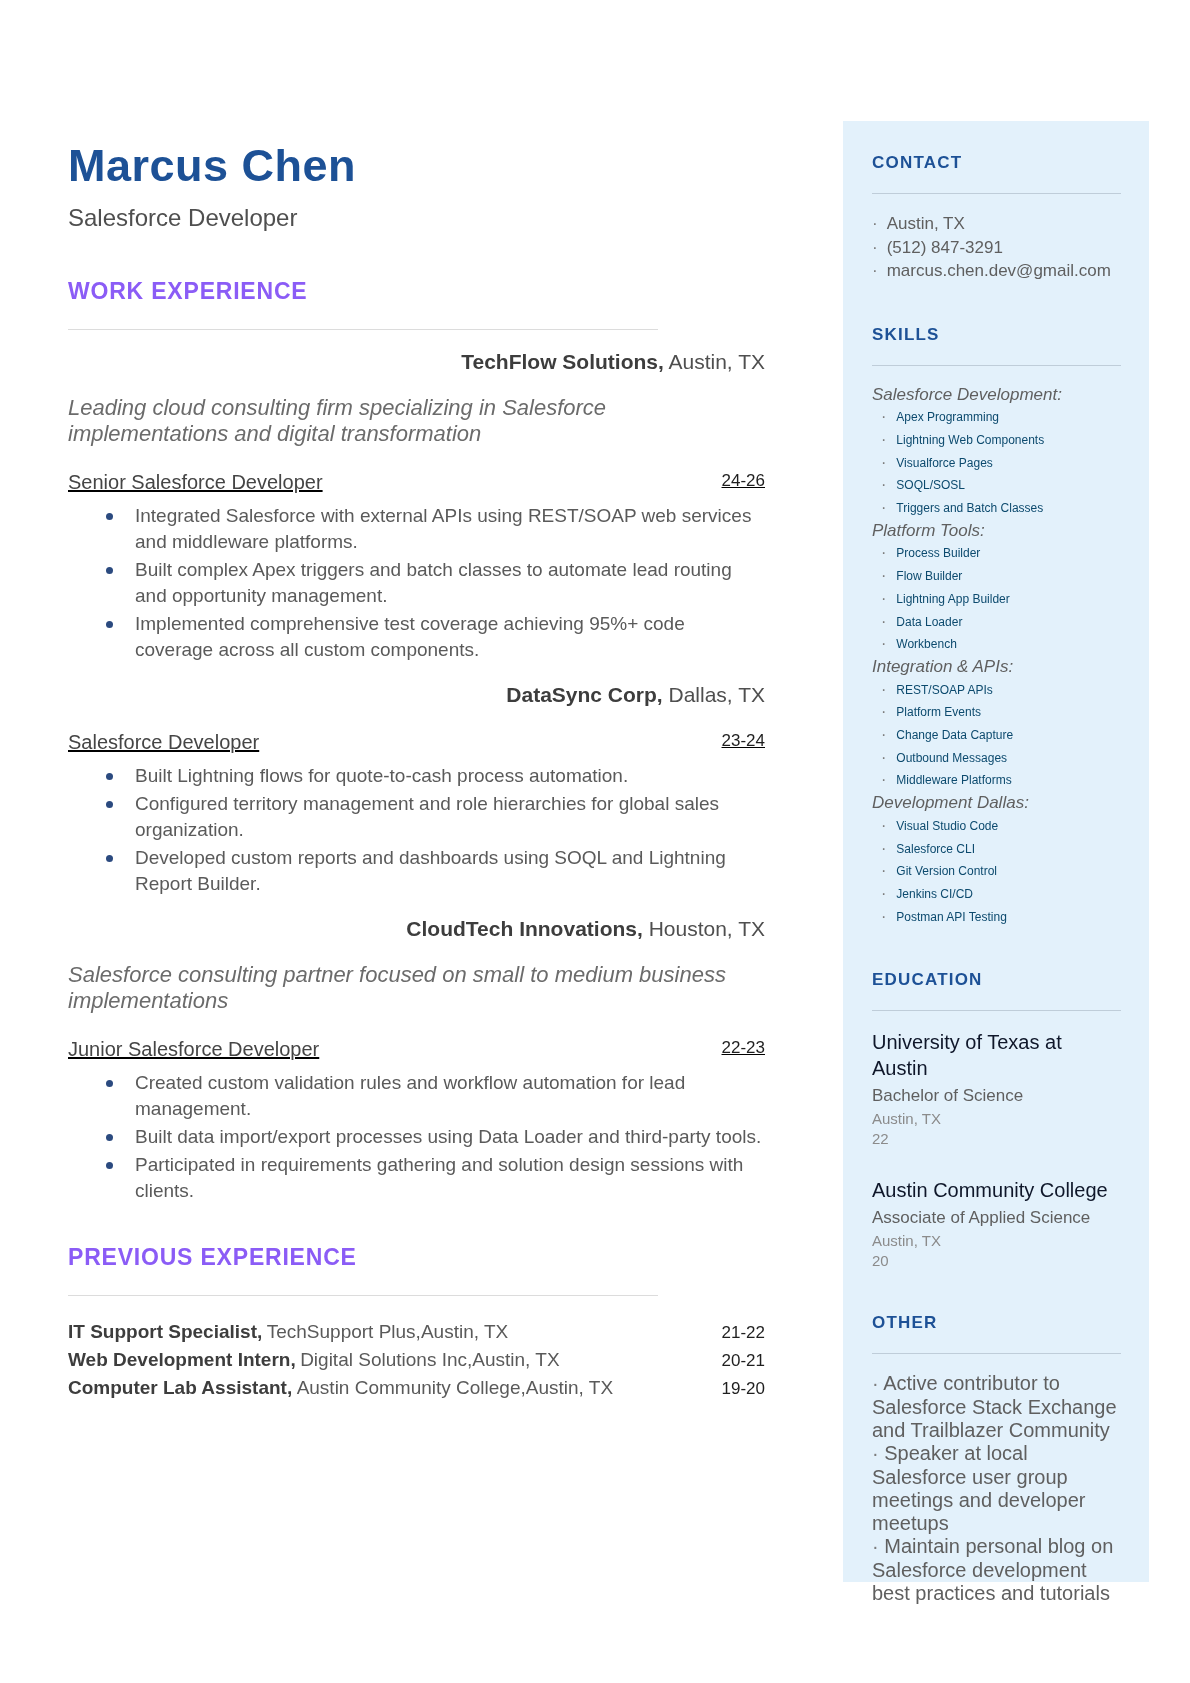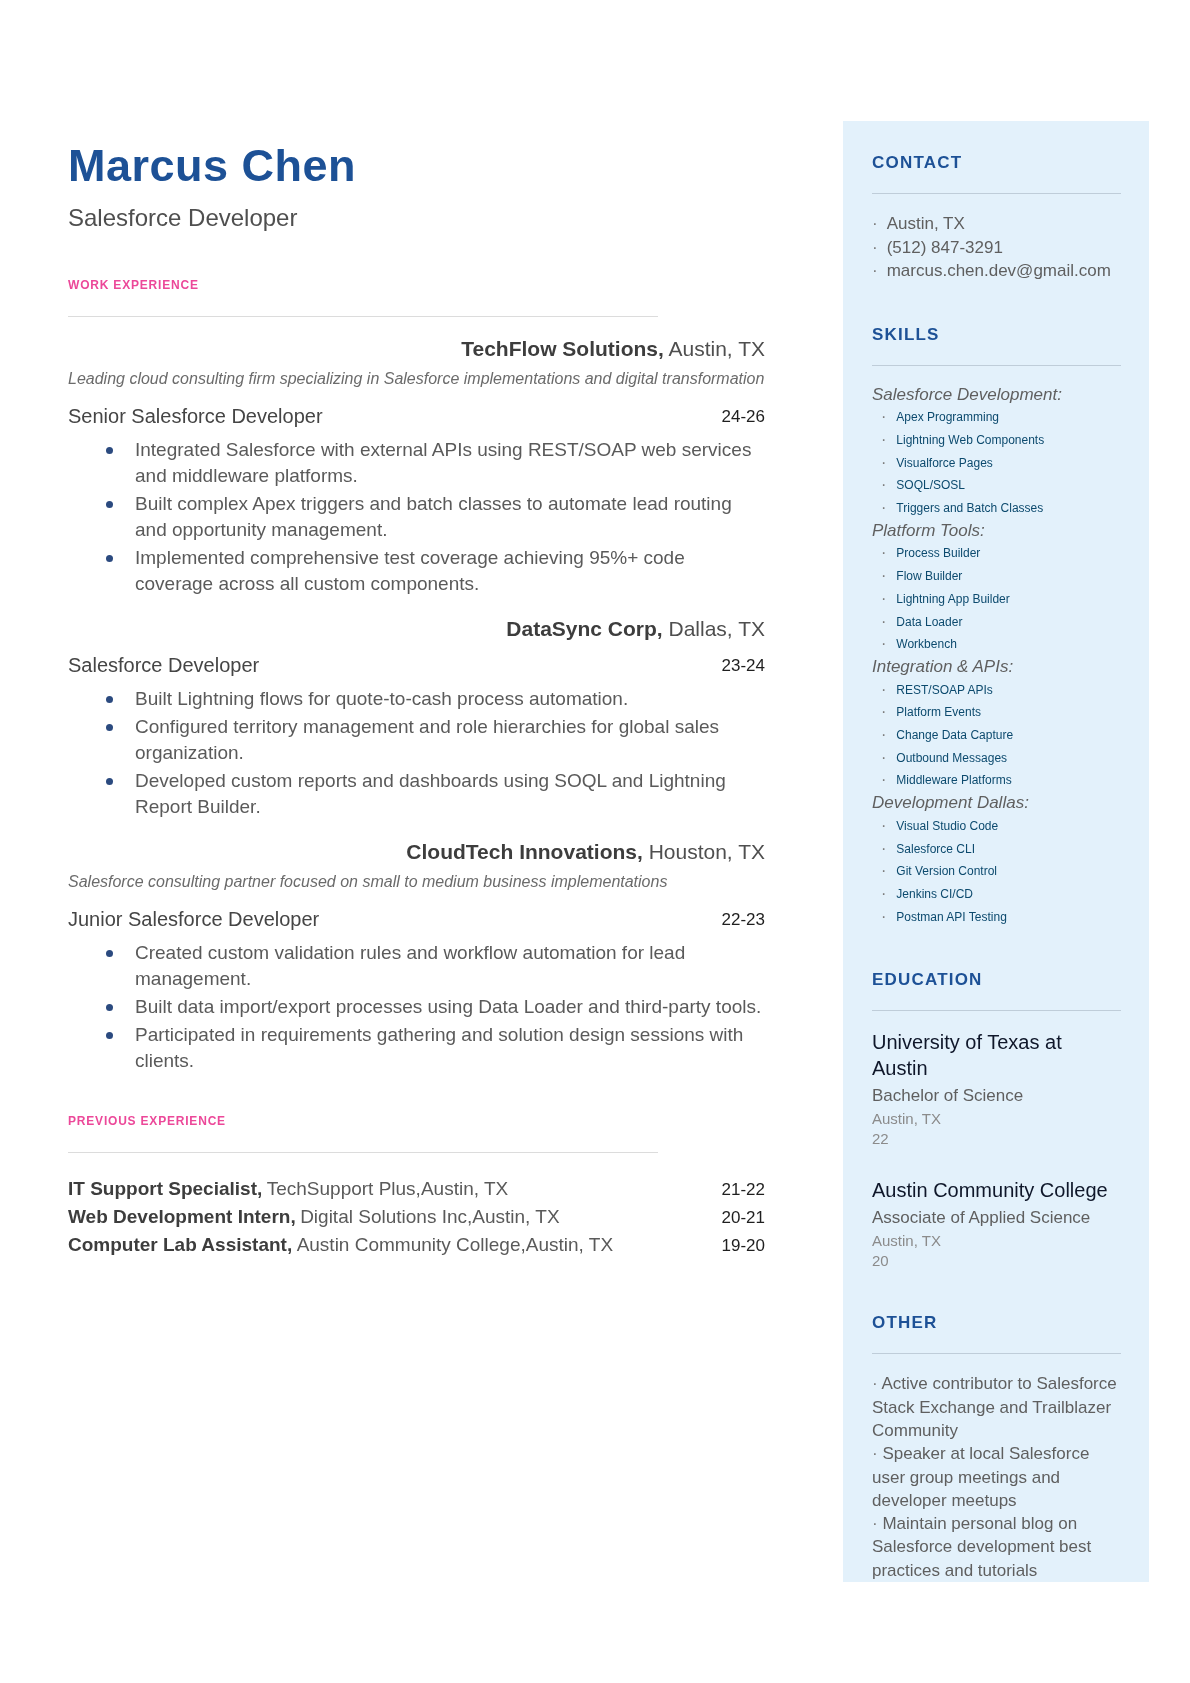--- a/index.html
+++ b/index.html
@@ -20,8 +20,8 @@
   }
   .person-title{margin-top:14px;font-size:24px;color:#4f4f4f;}
   .section-heading{
-    margin-top:46px;font-size:12px;font-weight:700;
-    color:#ec4899;letter-spacing:.8px;
+    margin-top:46px;font-size:23px;font-weight:700;
+    color:#8b5cf6;letter-spacing:.8px;
   }
   .divider{margin-top:24px;width:590px;height:1px;background:#dcdcdc;}
   .company-line{margin-top:20px;font-size:21px;color:#4f4f4f;text-align:right;}

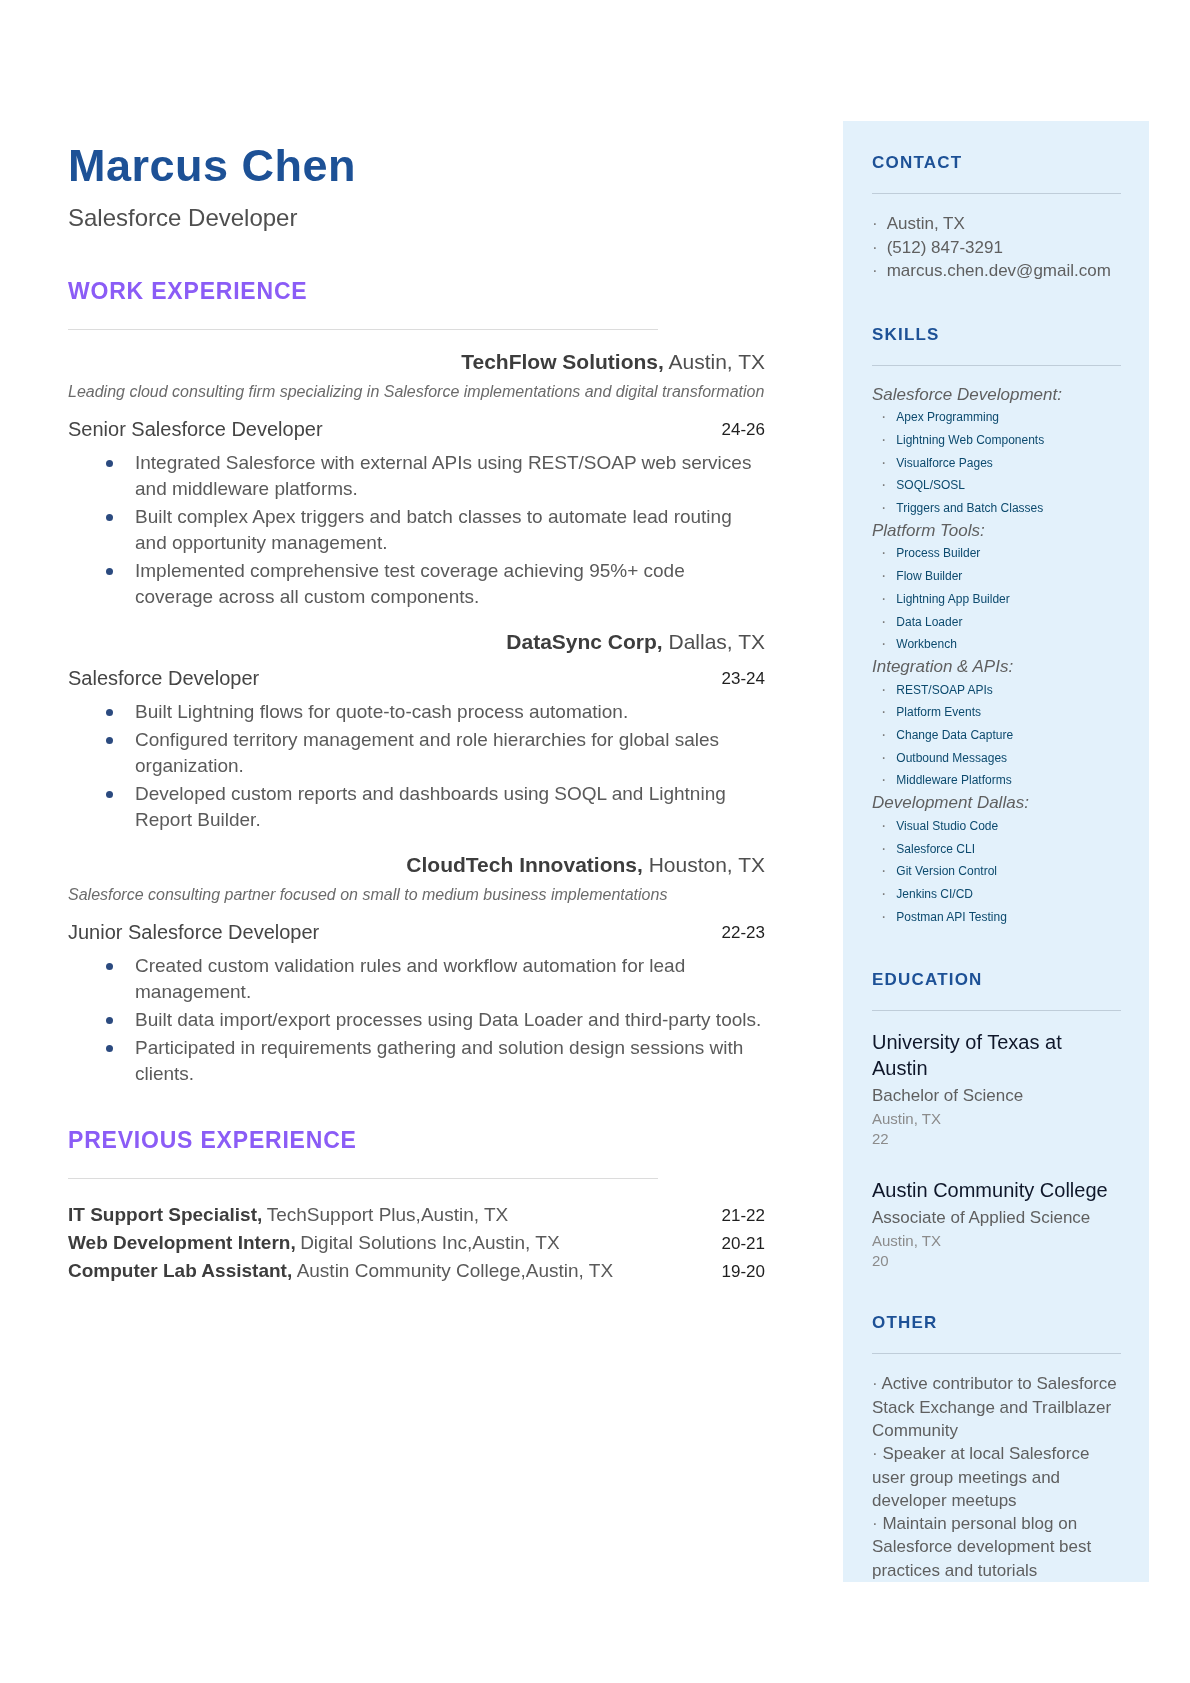--- a/index.html
+++ b/index.html
@@ -26,7 +26,7 @@
   .divider{margin-top:24px;width:590px;height:1px;background:#dcdcdc;}
   .company-line{margin-top:20px;font-size:21px;color:#4f4f4f;text-align:right;}
   .company-line .company{font-weight:700;color:#3d3d3d;}
-  .job-summary{margin-top:5px;font-style:italic;font-size:16px;line-height:26px;color:#6b6b6b;}
+  .job-summary{margin-top:21px;font-style:italic;font-size:22px;line-height:26px;color:#6b6b6b;}
   .role-row{margin-top:13px;display:flex;justify-content:space-between;align-items:center;}
   .role-title{font-size:20px;color:#454545;}
   .role-dates{font-size:17px;color:#1f1f1f;}

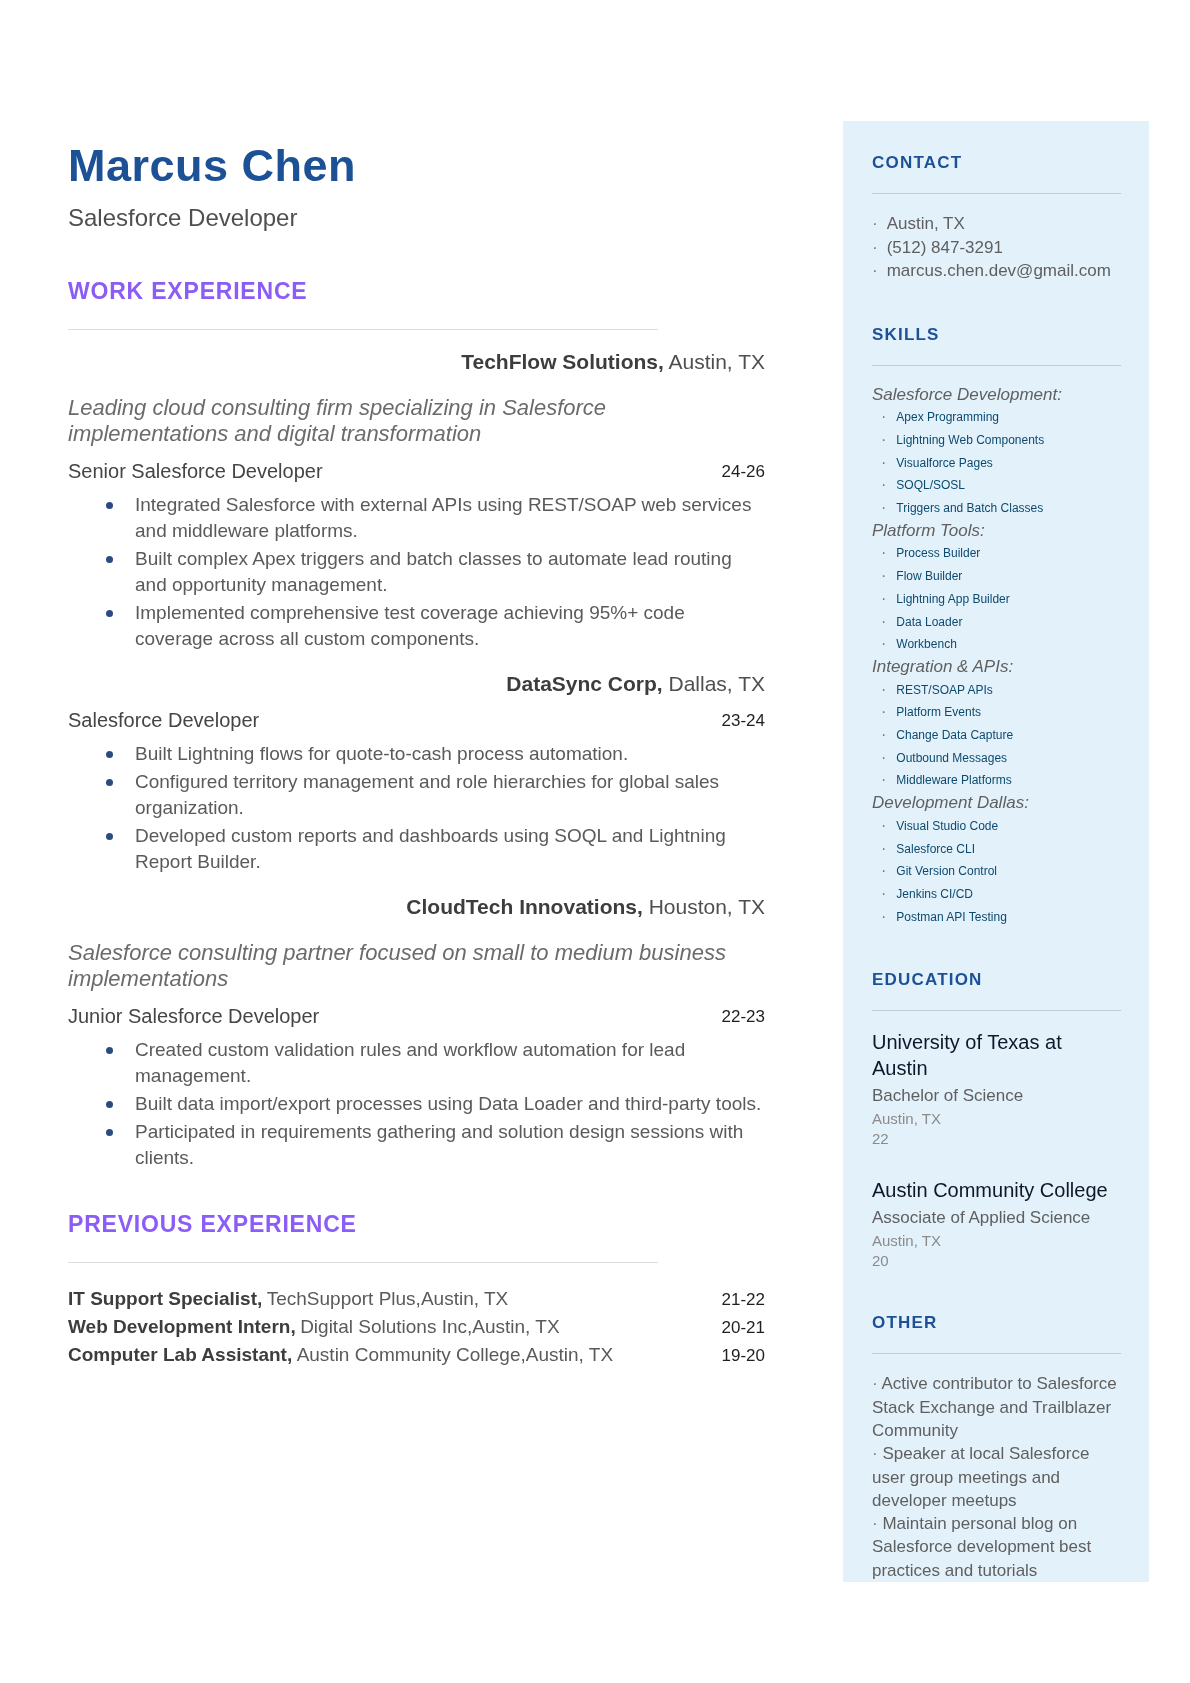--- a/index.html
+++ b/index.html
@@ -27,7 +27,7 @@
   .company-line{margin-top:20px;font-size:21px;color:#4f4f4f;text-align:right;}
   .company-line .company{font-weight:700;color:#3d3d3d;}
   .job-summary{margin-top:21px;font-style:italic;font-size:22px;line-height:26px;color:#6b6b6b;}
-  .role-row{margin-top:13px;display:flex;justify-content:space-between;align-items:center;}
+  .role-row{margin-top:24px;display:flex;justify-content:space-between;align-items:flex-start;text-decoration:underline;}
   .role-title{font-size:20px;color:#454545;}
   .role-dates{font-size:17px;color:#1f1f1f;}
   .bullets{margin-top:9px;}

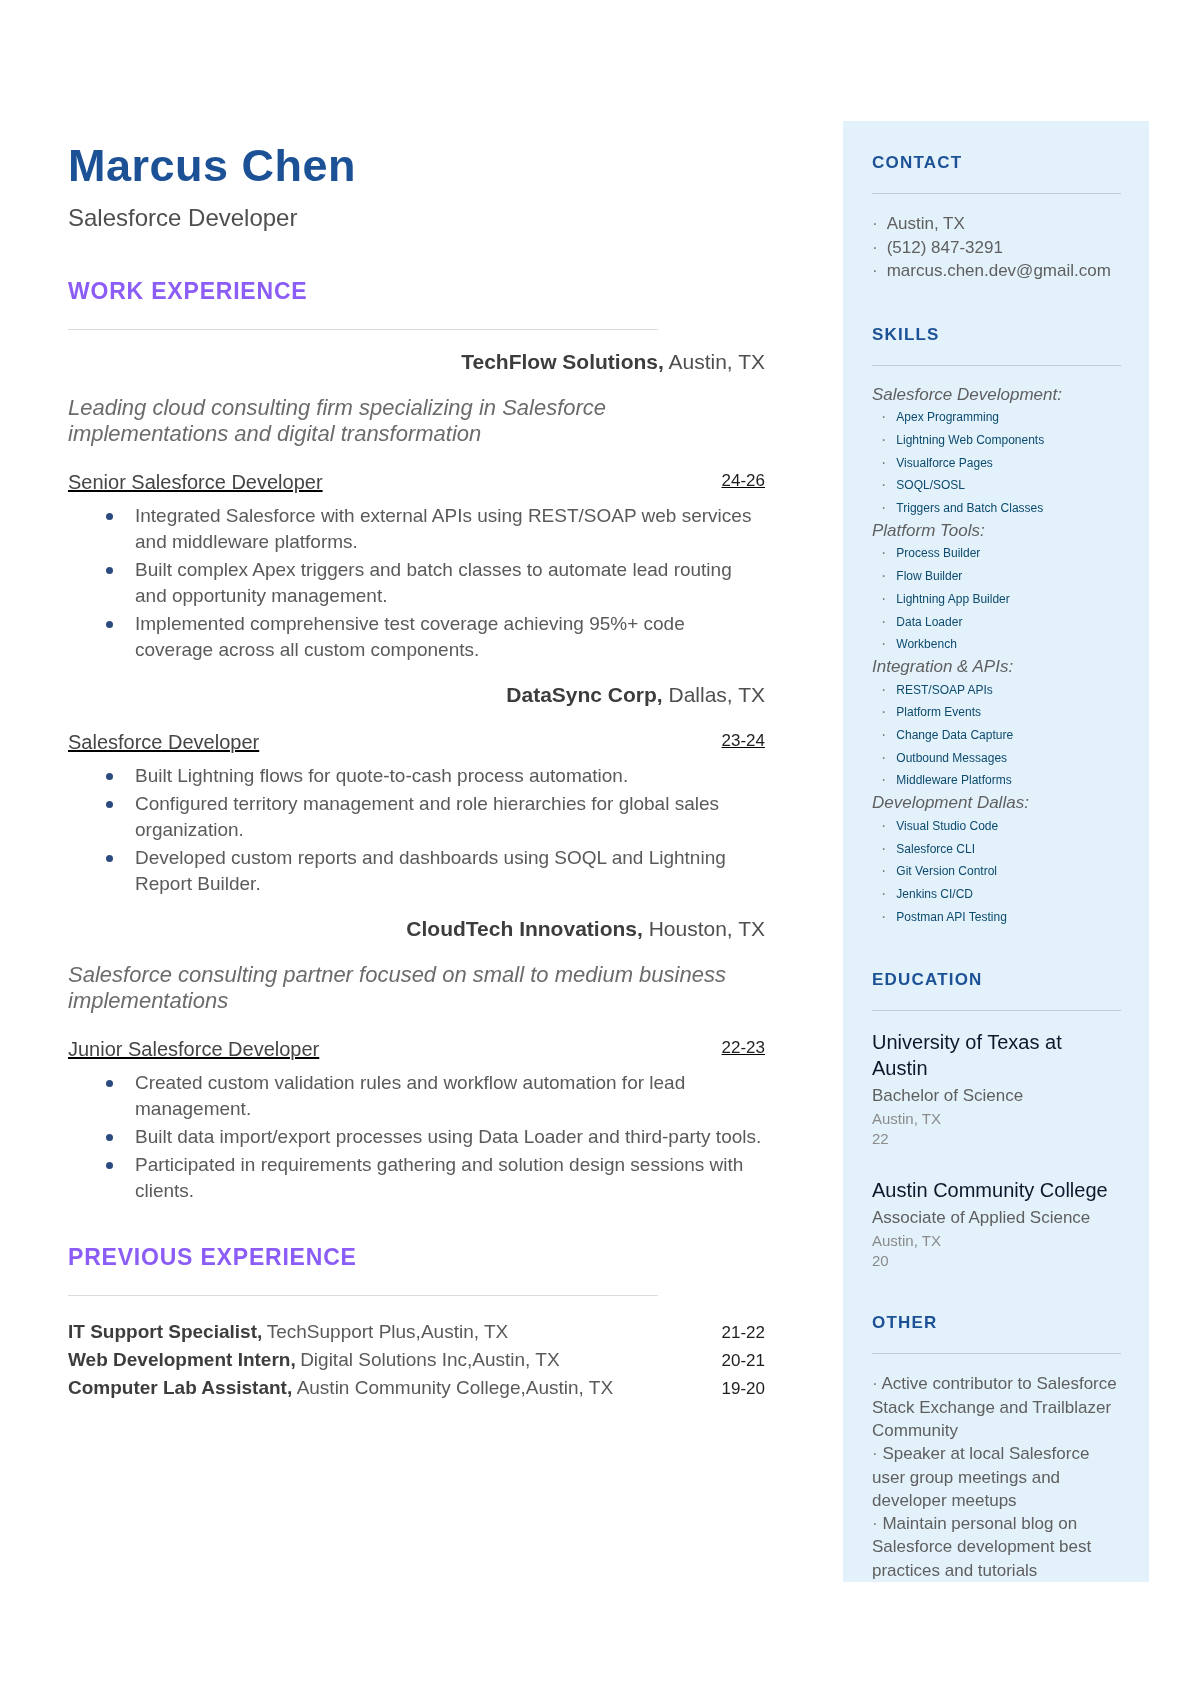--- a/index.html
+++ b/index.html
@@ -65,7 +65,7 @@
   .school-degree{margin-top:3px;font-size:17px;line-height:23px;color:#5f5f5f;}
   .school-location{margin-top:2px;font-size:15px;line-height:20px;color:#8b8b8b;}
   .school-year{font-size:15px;line-height:20px;color:#8b8b8b;}
-  .other-item{font-size:17px;line-height:23.3px;color:#5f5f5f;}
+  .other-item{font-size:20px;line-height:23.3px;color:#5f5f5f;}
   .other-item .mdot{color:#7c7c7c;}
 </style>
 </head>

